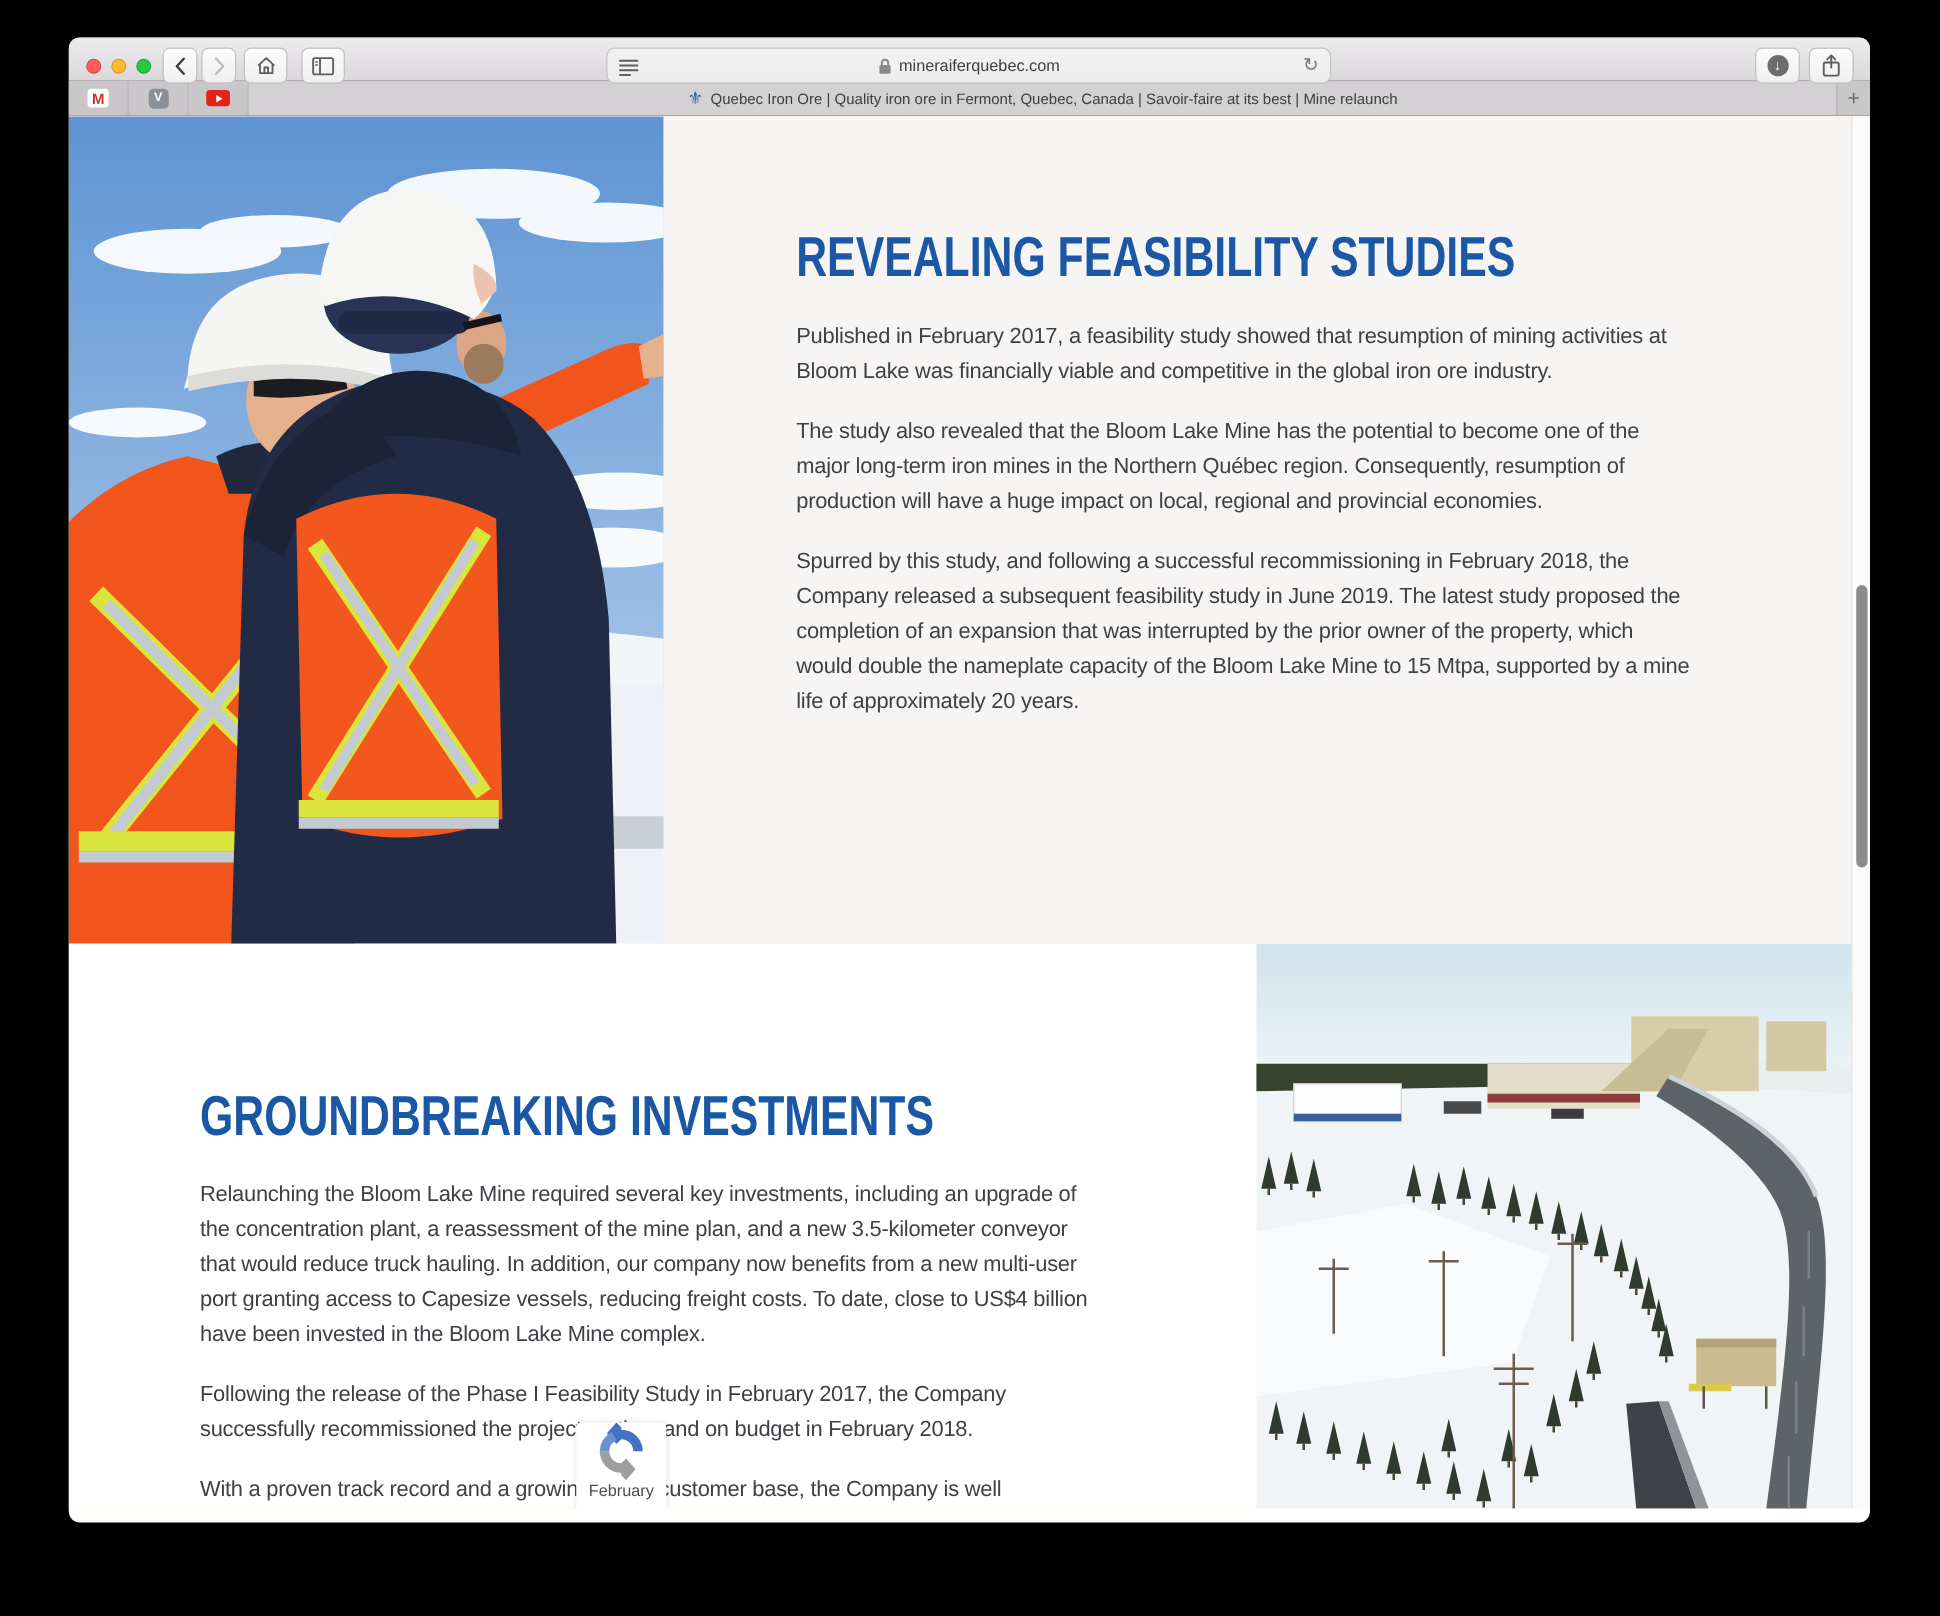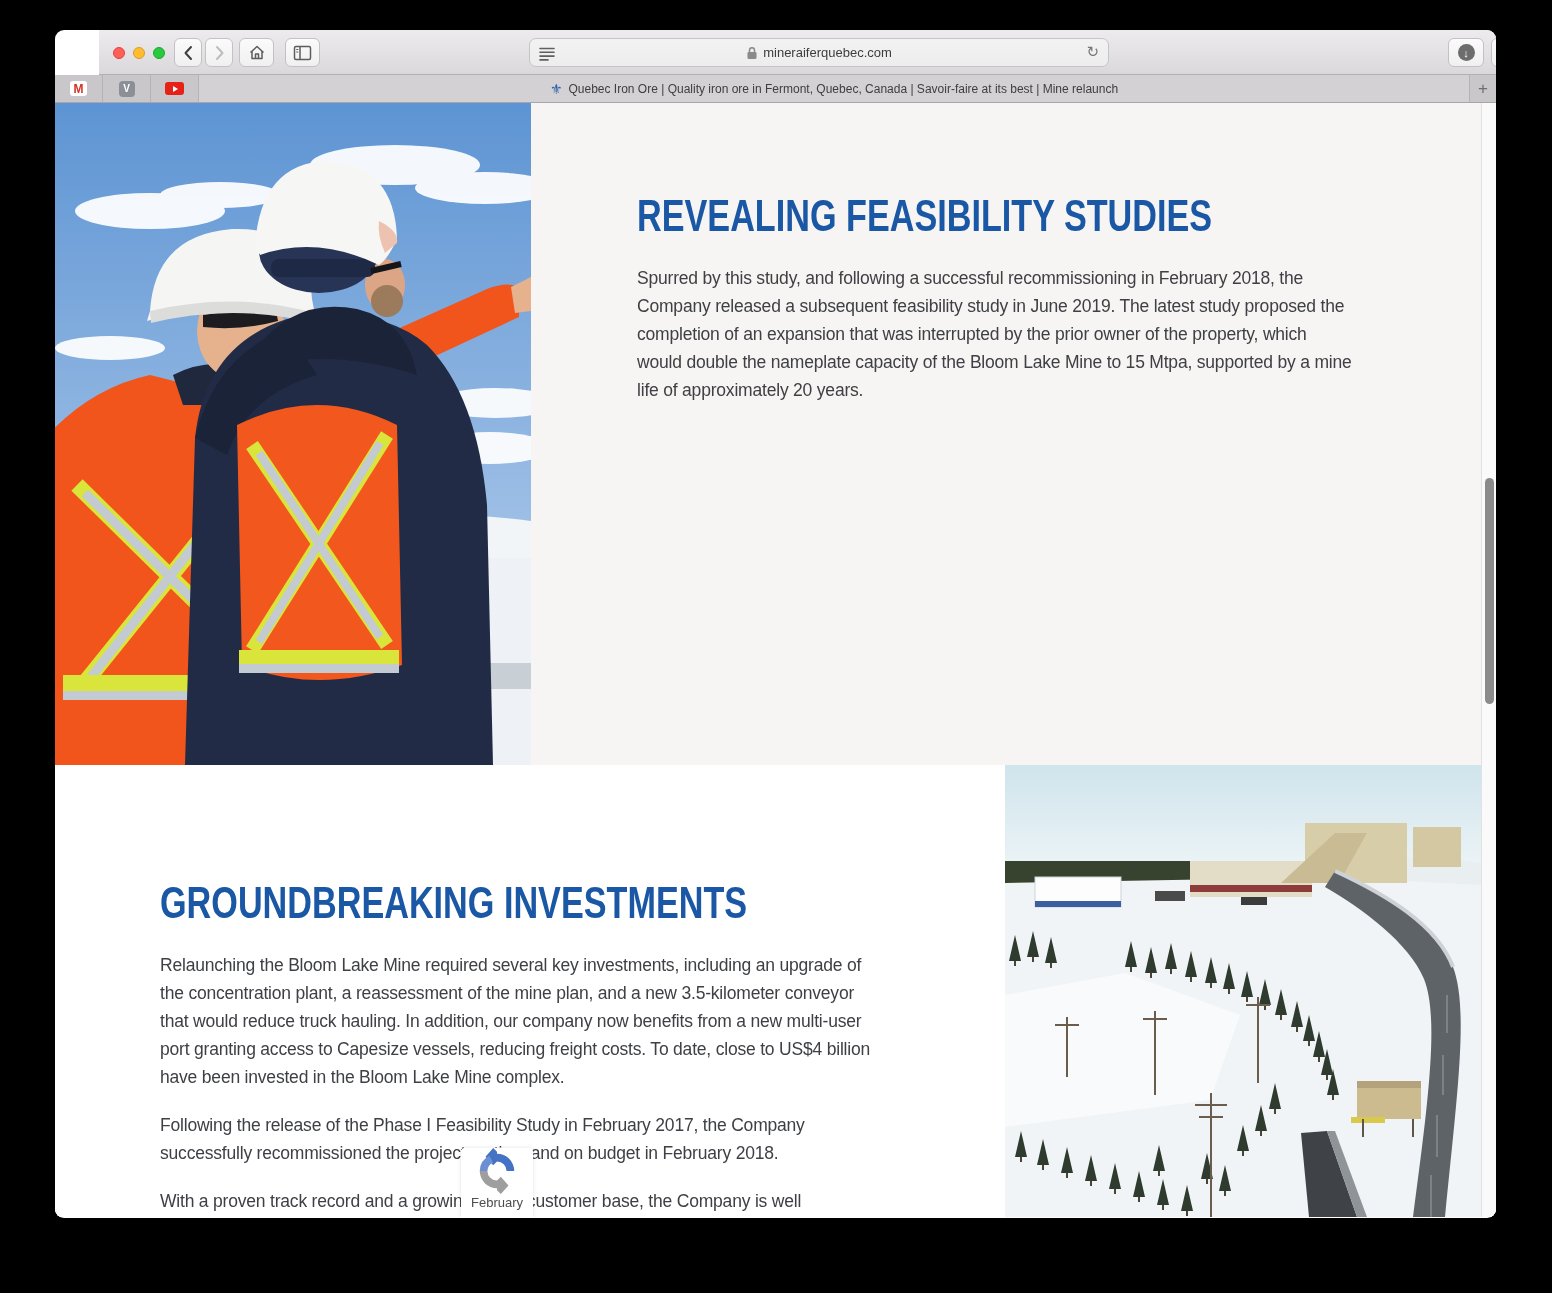--- a/index.html
+++ b/index.html
@@ -10,8 +10,8 @@
             box-shadow:0 22px 60px rgba(0,0,0,.55); }
 
   
-  .toolbar { position:relative; height:45px; background:linear-gradient(#edebed,#dad8da);
-             border-bottom:1px solid #b2b0b2;margin-left:44px; }
+  .toolbar { position:relative; height:35px; background:linear-gradient(#edebed,#dad8da);
+             border-bottom:1px solid #b2b0b2; }
   .lights { position:absolute; left:14px; top:17px; display:flex; gap:8px; }
   .light { width:12px; height:12px; border-radius:50%; }
   .light.red    { background:#ff5f57; border:1px solid #e0443e; }

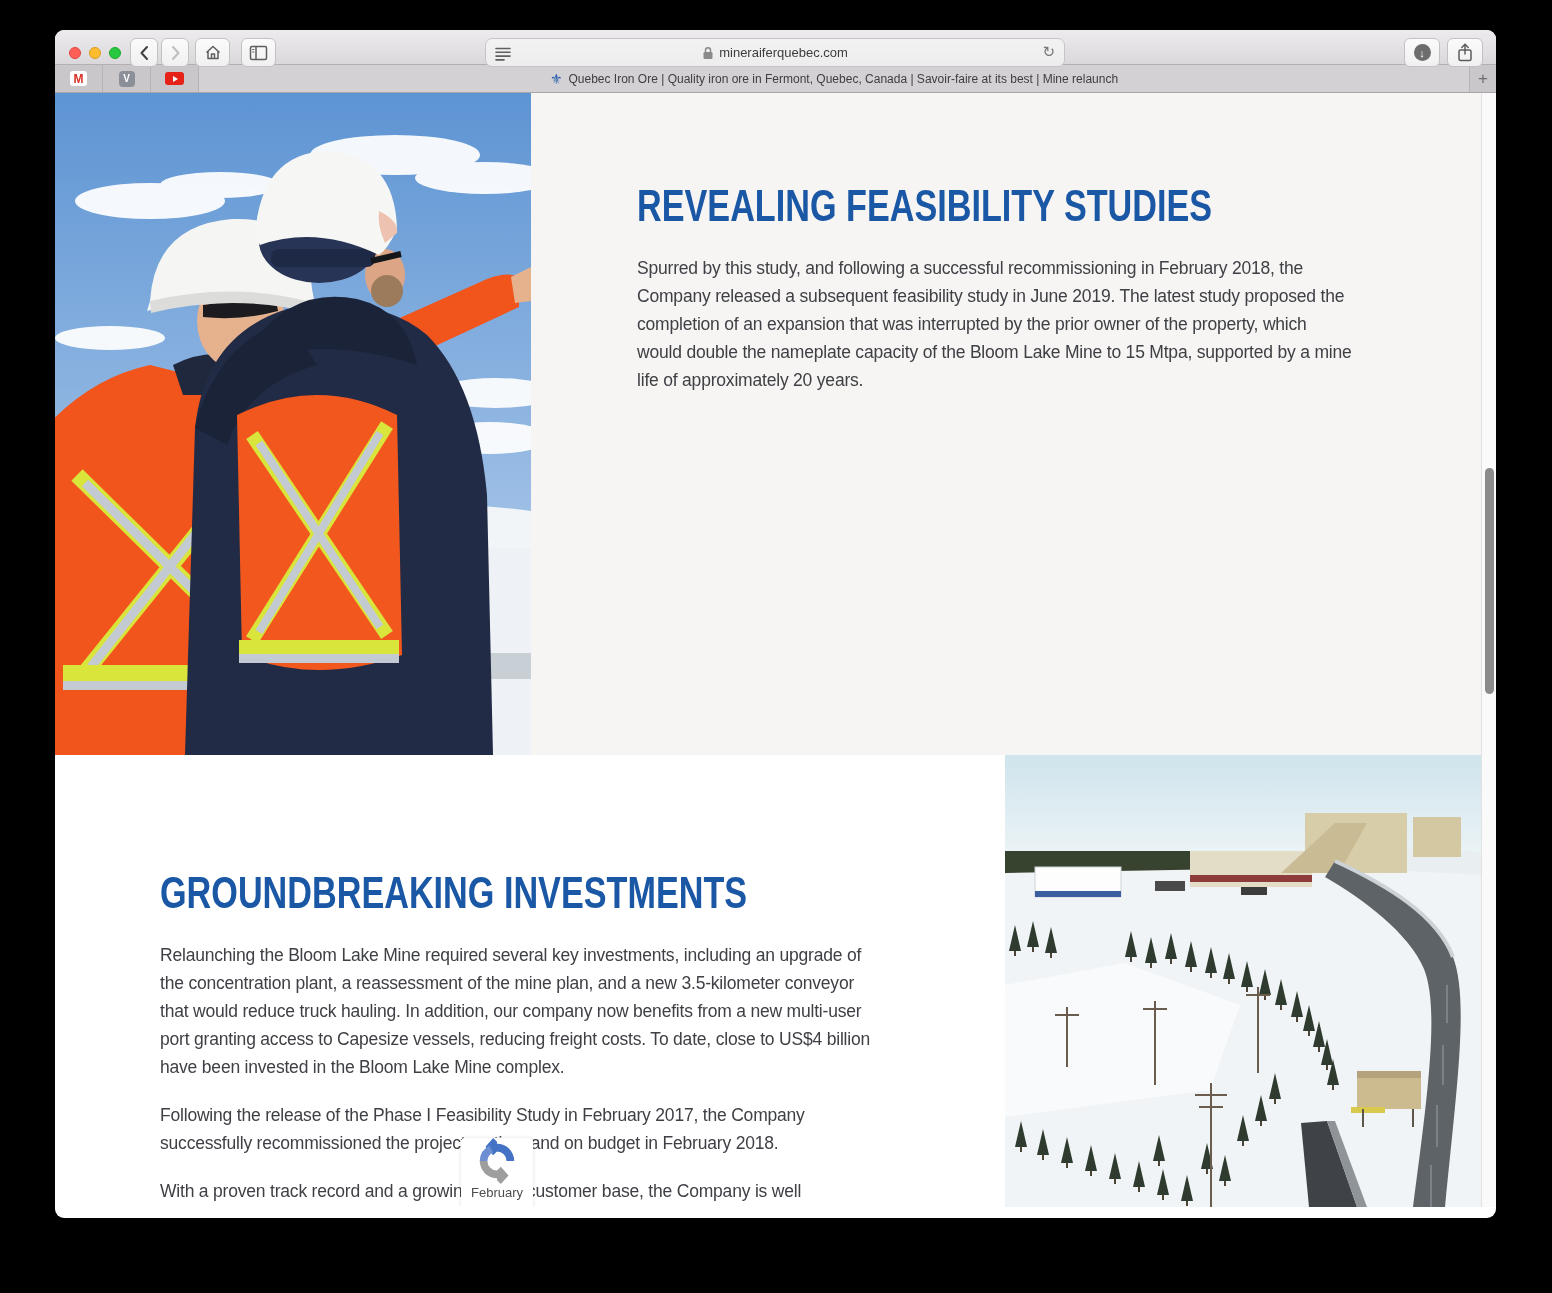--- a/index.html
+++ b/index.html
@@ -259,6 +259,7 @@
 
     <div class="sec1-text">
       <h1 class="h-blue"><span>REVEALING FEASIBILITY STUDIES</span></h1>
+      <p class="body-p">Published in February 2017, a feasibility study showed that resumption of mining activities at Bloom Lake was financially viable and competitive in the global iron ore industry.</p>
       <p class="body-p">Spurred by this study, and following a successful recommissioning in February 2018, the Company released a subsequent feasibility study in June 2019. The latest study proposed the completion of an expansion that was interrupted by the prior owner of the property, which would double the nameplate capacity of the Bloom Lake Mine to 15 Mtpa, supported by a mine life of approximately 20 years.</p>
     </div>
 

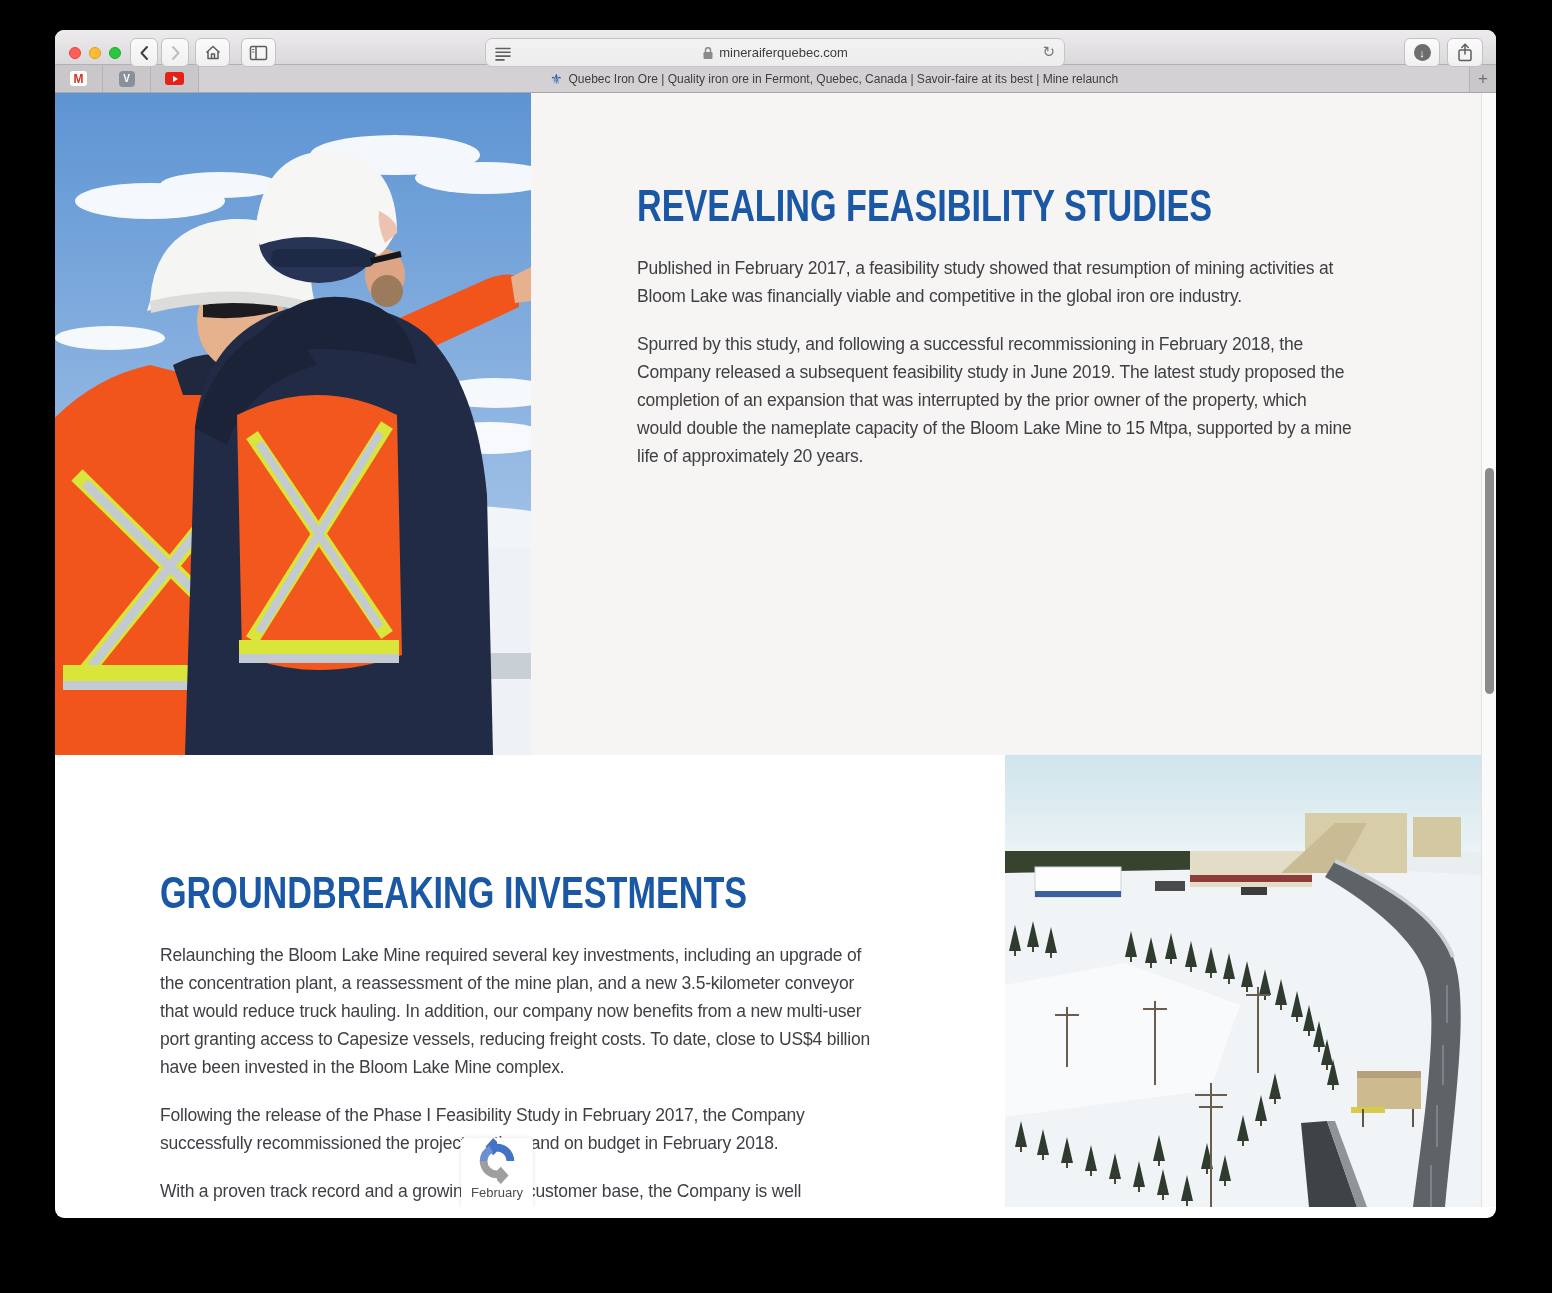--- a/index.html
+++ b/index.html
@@ -260,6 +260,7 @@
     <div class="sec1-text">
       <h1 class="h-blue"><span>REVEALING FEASIBILITY STUDIES</span></h1>
       <p class="body-p">Published in February 2017, a feasibility study showed that resumption of mining activities at Bloom Lake was financially viable and competitive in the global iron ore industry.</p>
+      <p class="body-p">The study also revealed that the Bloom Lake Mine has the potential to become one of the major long-term iron mines in the Northern Québec region. Consequently, resumption of production will have a huge impact on local, regional and provincial economies.</p>
       <p class="body-p">Spurred by this study, and following a successful recommissioning in February 2018, the Company released a subsequent feasibility study in June 2019. The latest study proposed the completion of an expansion that was interrupted by the prior owner of the property, which would double the nameplate capacity of the Bloom Lake Mine to 15 Mtpa, supported by a mine life of approximately 20 years.</p>
     </div>
 

